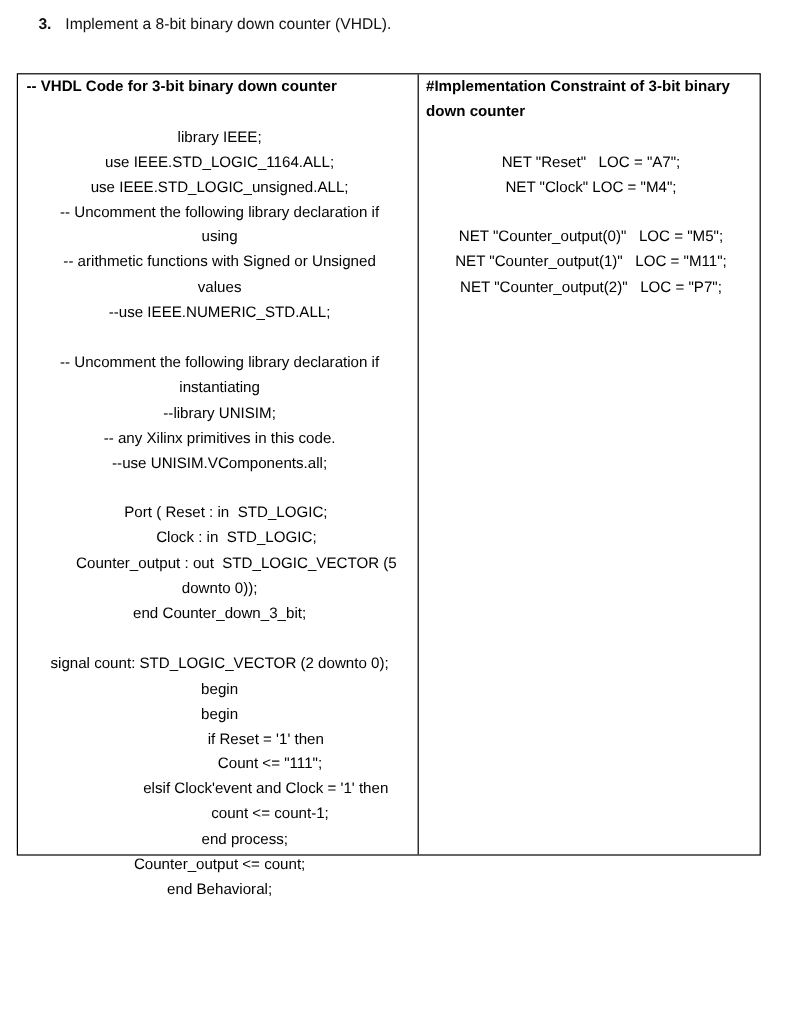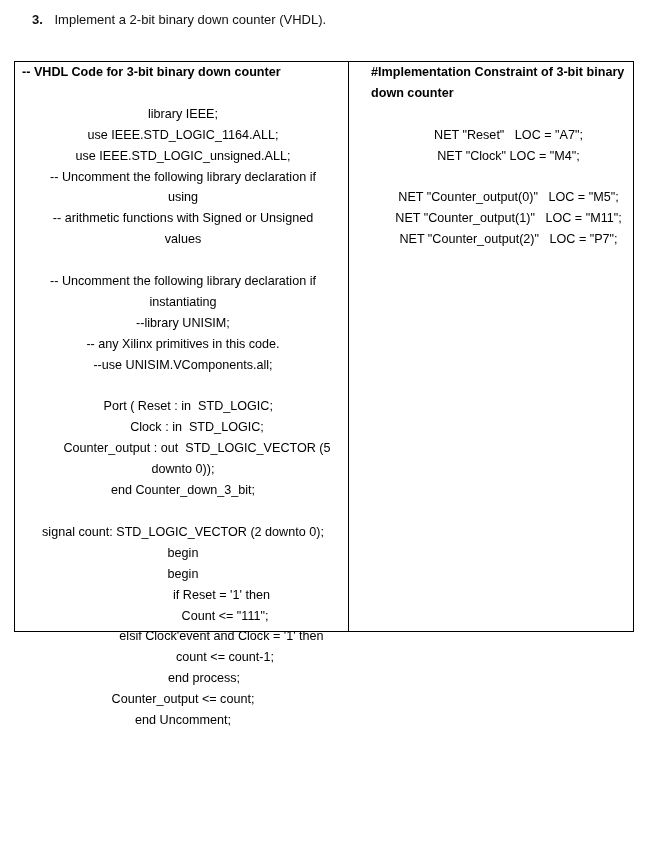--- a/index.html
+++ b/index.html
@@ -27,7 +27,7 @@
 
 <div class="heading">
   <span class="num">3.</span>
-  <span>Implement a 2-bit binary down counter (VHDL).</span>
+  <span>Implement a 8-bit binary down counter (VHDL).</span>
 </div>
 
 <div class="tbl">

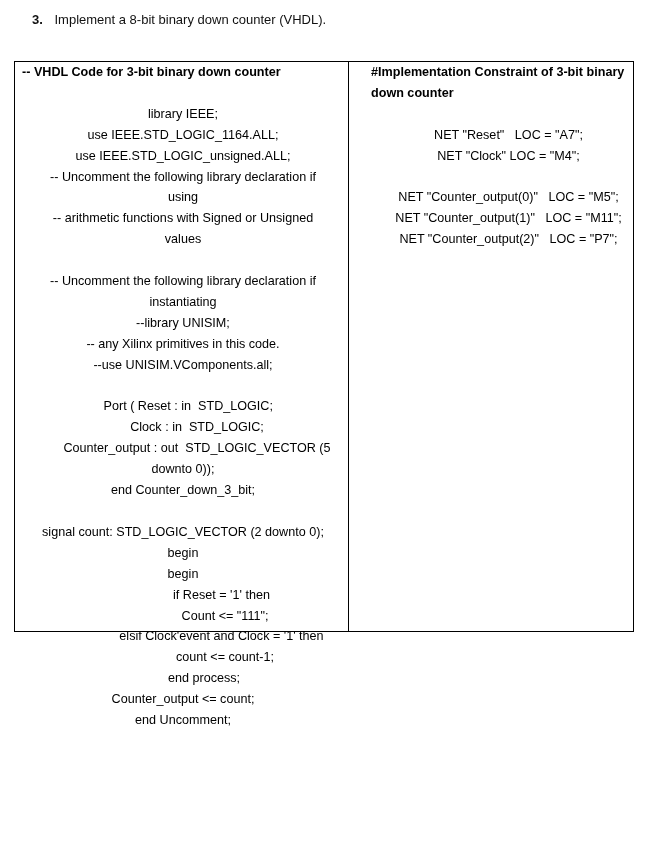--- a/index.html
+++ b/index.html
@@ -10,7 +10,7 @@
   }
   .heading .num { font-weight: bold; margin-right: 8px; }
   .tbl {
-    position: absolute; left: 14px; top: 61px; width: 620px; height: 571px;
+    position: absolute; left: 14px; top: 61px; width: 620px; height: 652px;
     border: 1.5px solid #000; box-sizing: border-box;
   }
   .col-divider { position: absolute; left: 333px; top: 0; bottom: 0; border-left: 1.5px solid #000; }

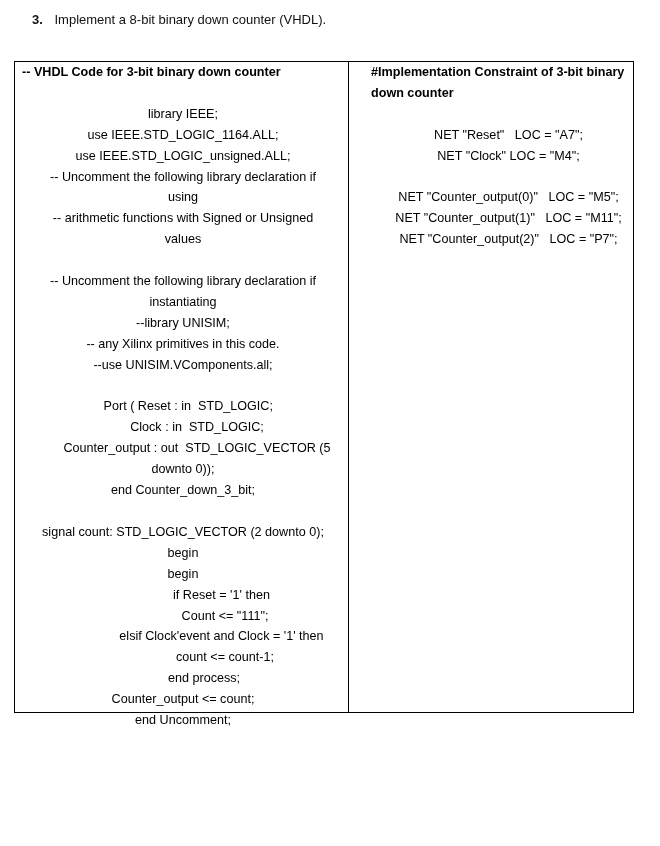--- a/index.html
+++ b/index.html
@@ -16,7 +16,7 @@
   .col-divider { position: absolute; left: 333px; top: 0; bottom: 0; border-left: 1.5px solid #000; }
   .col { position: absolute; top: 0; font-family: "Liberation Sans", sans-serif; font-size: 12.6px; line-height: 20.9px; }
   .left { left: 7px; width: 322px; }
-  .right { left: 340px; width: 275px; margin-left: 16px; }
+  .right { left: 340px; width: 275px; }
   .hdr { font-weight: bold; }
   .line { white-space: pre; text-align: center; }
   .blank { height: 20.9px; }

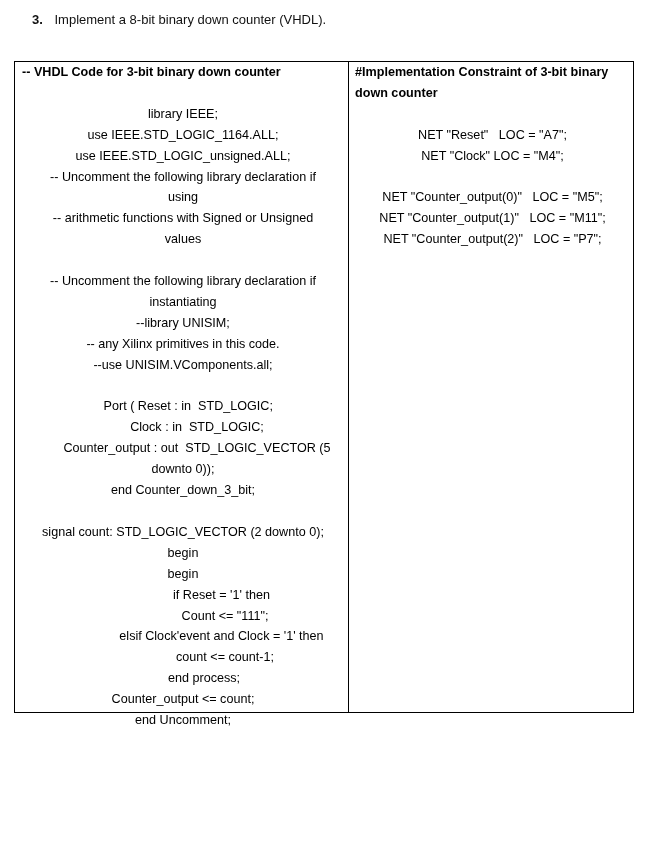--- a/index.html
+++ b/index.html
@@ -44,6 +44,7 @@
         <div class="line">using</div>
         <div class="line">-- arithmetic functions with Signed or Unsigned</div>
         <div class="line">values</div>
+        <div class="line">--use IEEE.NUMERIC_STD.ALL;</div>
         <div class="line blank"></div>
         <div class="line">-- Uncomment the following library declaration if</div>
         <div class="line">instantiating</div>

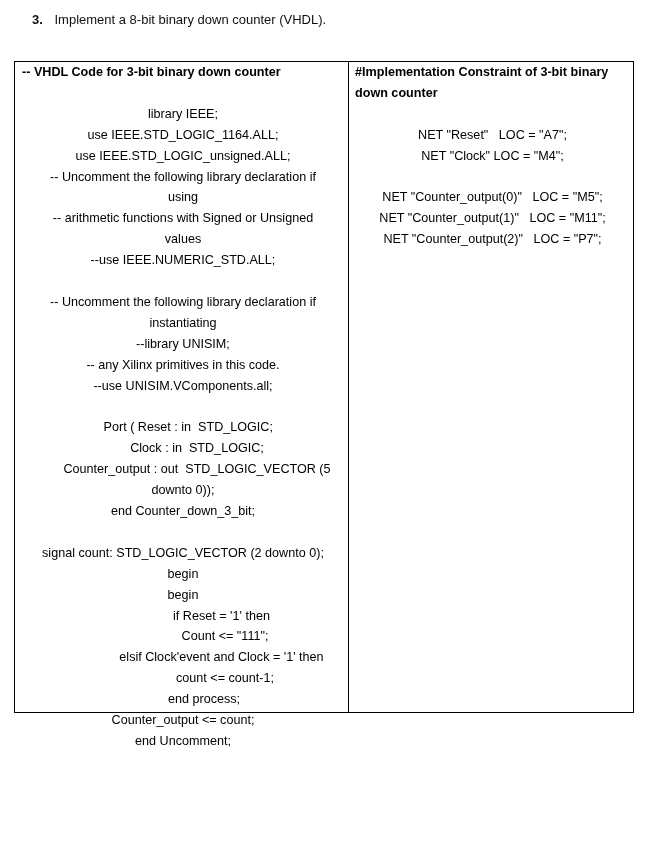--- a/index.html
+++ b/index.html
@@ -67,7 +67,7 @@
         <div class="line">                        count &lt;= count-1;</div>
         <div class="line">            end process;</div>
         <div class="line">Counter_output &lt;= count;</div>
-        <div class="line">end Uncomment;</div>
+        <div class="line">end Behavioral;</div>
       </div>
   </div>
 

